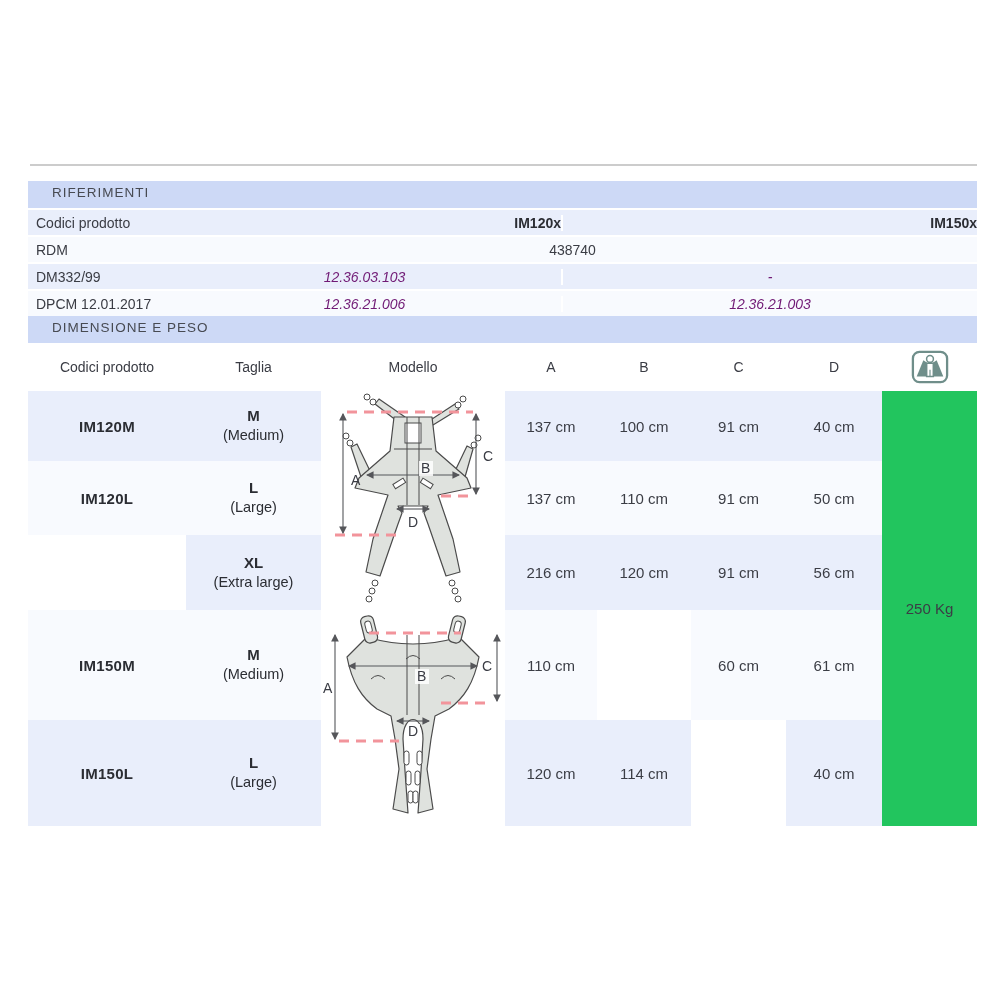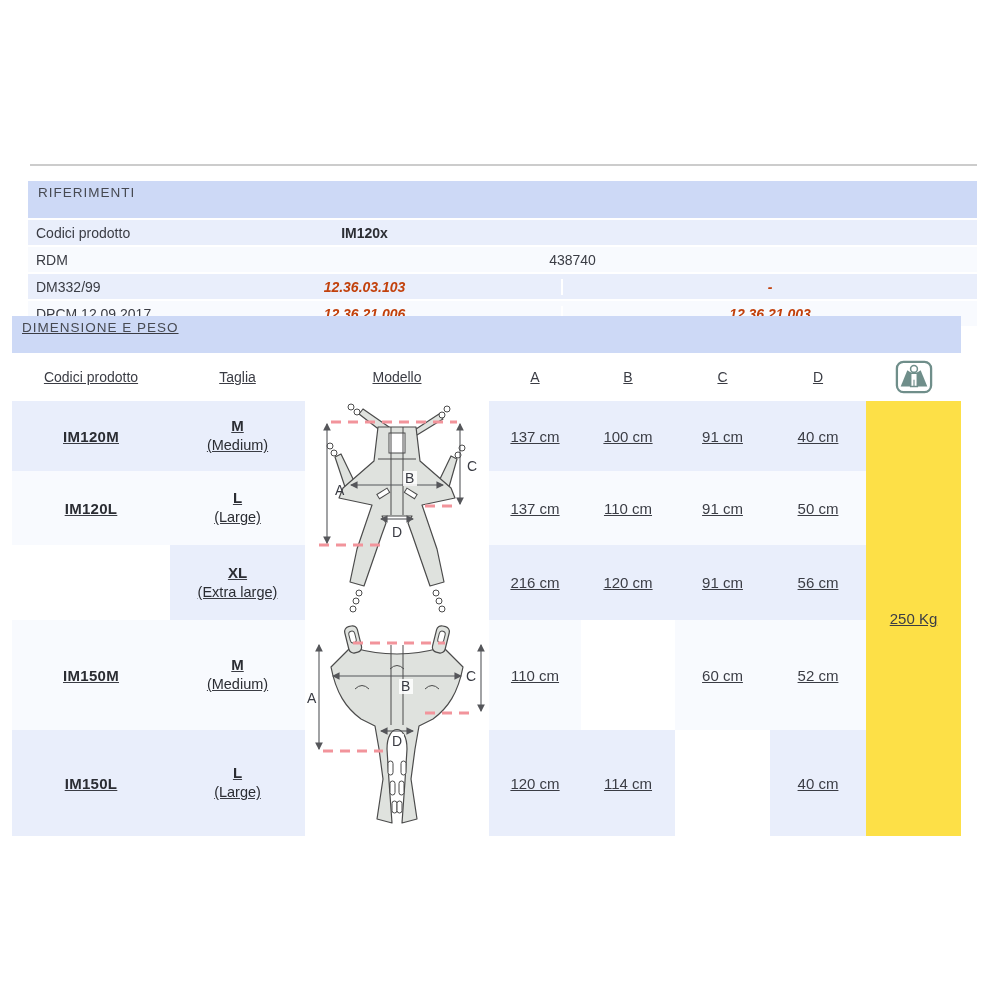--- a/index.html
+++ b/index.html
@@ -12,8 +12,8 @@
   .rule{position:absolute;left:30px;top:164px;width:947px;height:2px;background:#cccccc;}
 
   
-  .sec-bar{height:37px;background:#cdd9f6;color:#474a52;font-size:13.5px;
-    letter-spacing:1px;line-height:23px;padding-left:10px;box-sizing:border-box;}
+  .sec-bar{height:27px;background:#cdd9f6;color:#474a52;font-size:13.5px;
+    letter-spacing:1px;line-height:23px;padding-left:24px;box-sizing:border-box;}
 
   
   .ref{position:absolute;left:28px;top:181px;width:949px;}

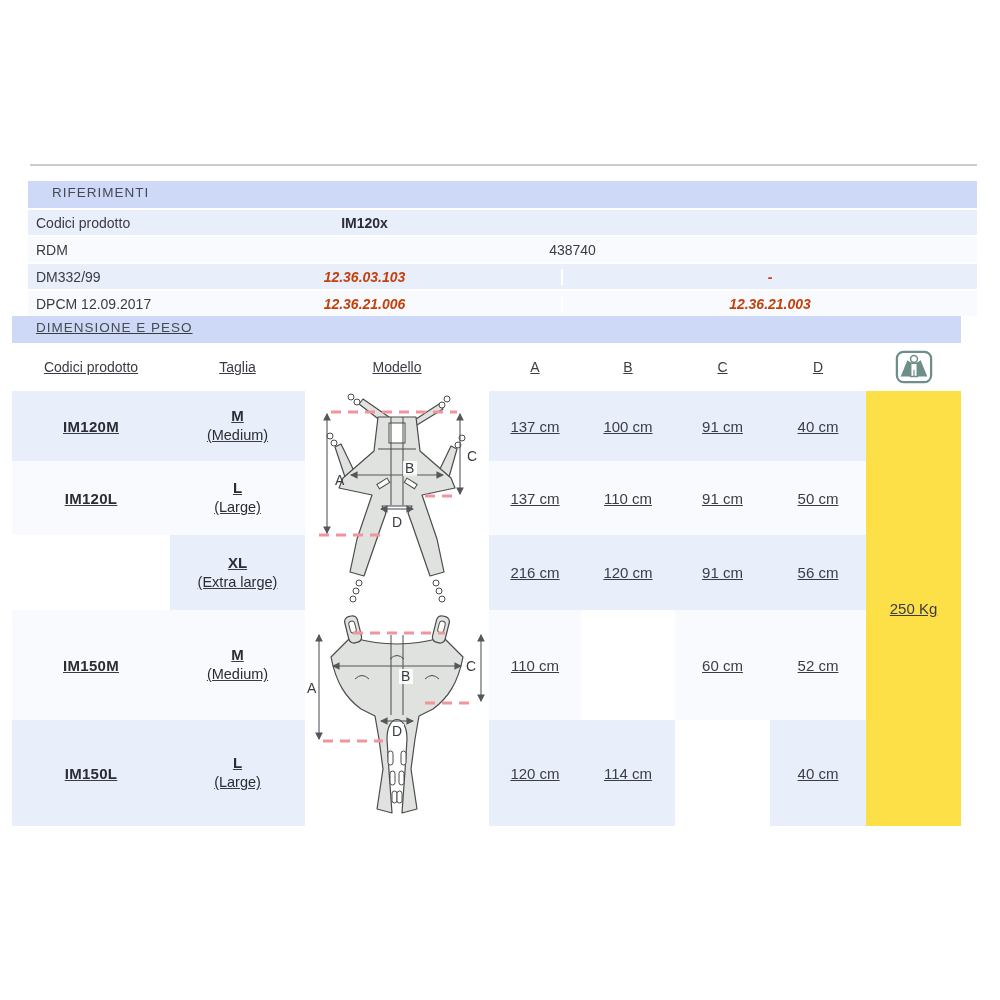--- a/index.html
+++ b/index.html
@@ -24,7 +24,7 @@
   .ref-v1{width:393px;text-align:center;}
   .ref-v2{flex:1;text-align:center;border-left:2px solid #ffffff;}
   .ref-vspan{flex:1;text-align:center;}
-  .bold-dark{font-weight:bold;color:#2b2d33;}
+  .bold-dark{font-weight:bold;color:#2b2d33;text-align:right;}
   .code-blue{color:#c2410c;font-weight:bold;font-style:italic;}
 
   

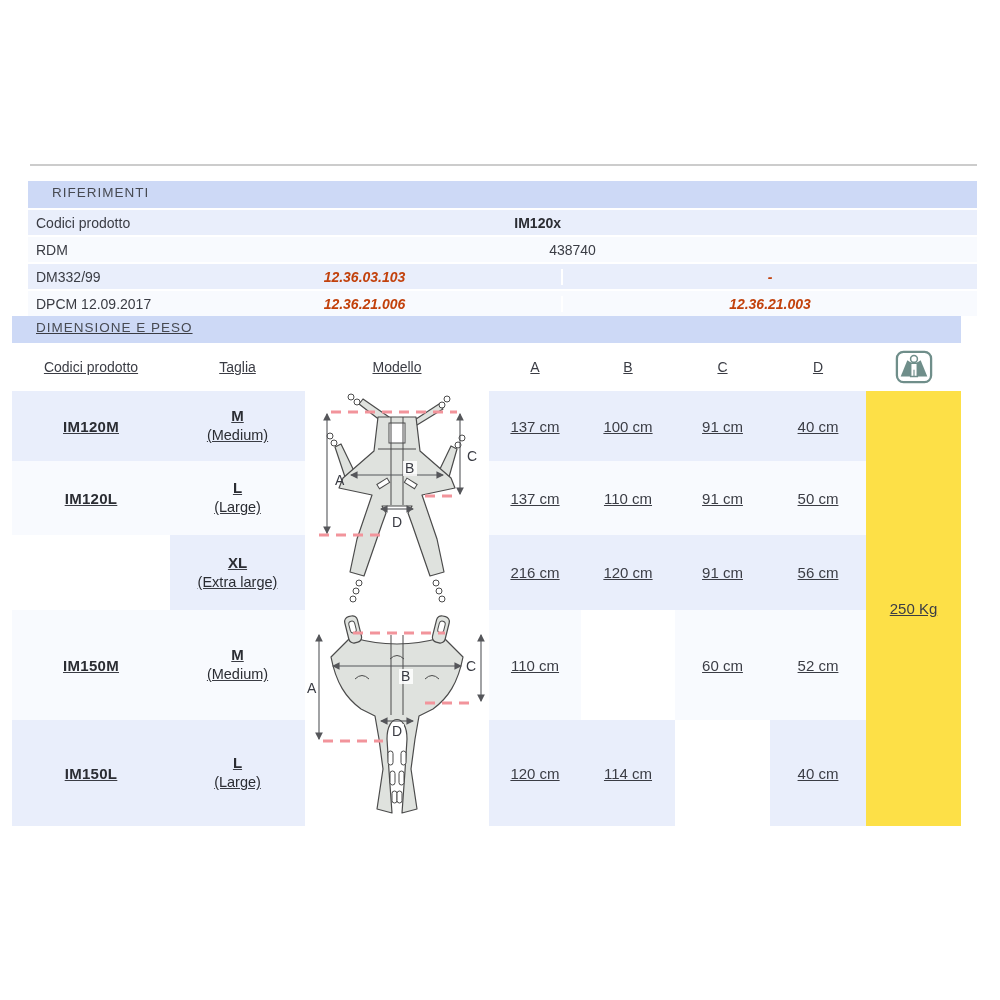--- a/index.html
+++ b/index.html
@@ -67,6 +67,7 @@
     <div class="ref-row blue">
       <div class="ref-label">Codici prodotto</div>
       <div class="ref-v1 bold-dark">IM120x</div>
+      <div class="ref-v2 bold-dark">IM150x</div>
     </div>
 
     <div class="ref-row white">

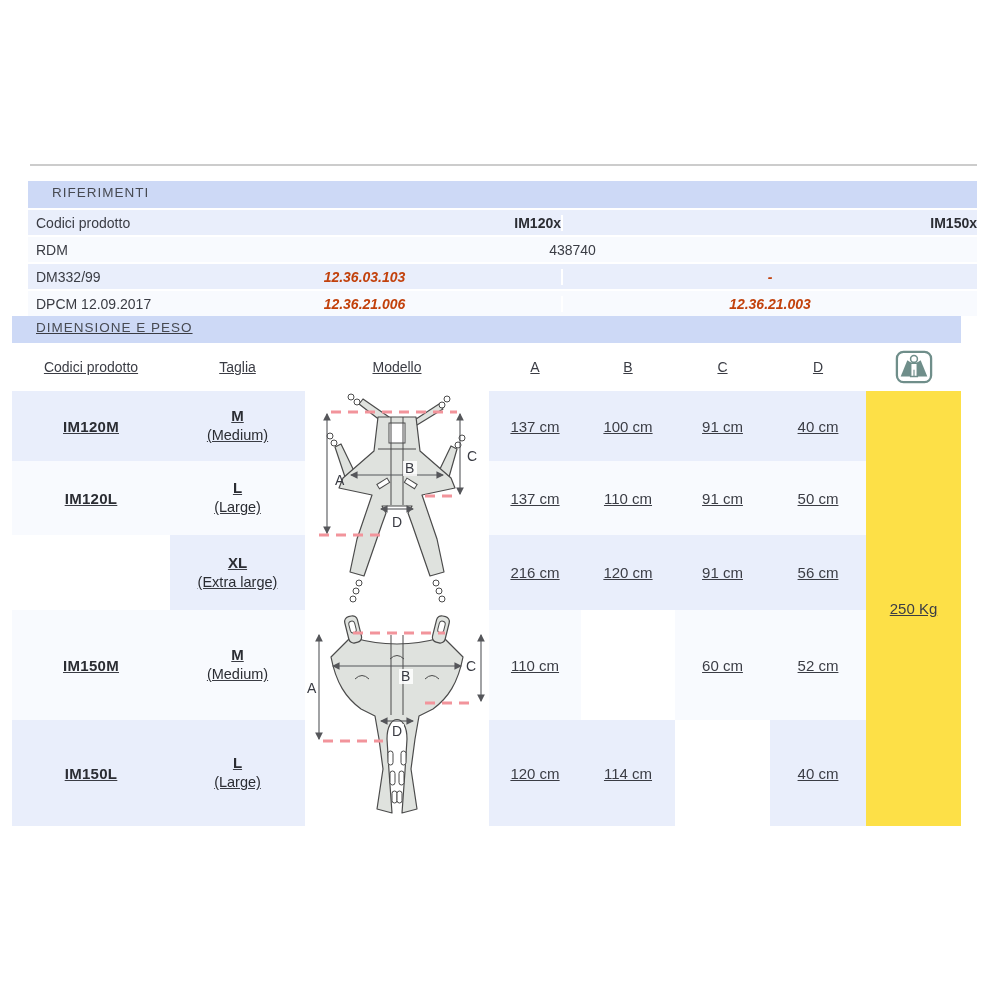--- a/index.html
+++ b/index.html
@@ -25,7 +25,7 @@
   .ref-v2{flex:1;text-align:center;border-left:2px solid #ffffff;}
   .ref-vspan{flex:1;text-align:center;}
   .bold-dark{font-weight:bold;color:#2b2d33;text-align:right;}
-  .code-blue{color:#c2410c;font-weight:bold;font-style:italic;}
+  .code-blue{color:#701a75;font-weight:normal;font-style:italic;}
 
   
   .dim{position:absolute;left:12px;top:316px;width:949px;text-decoration:underline;}

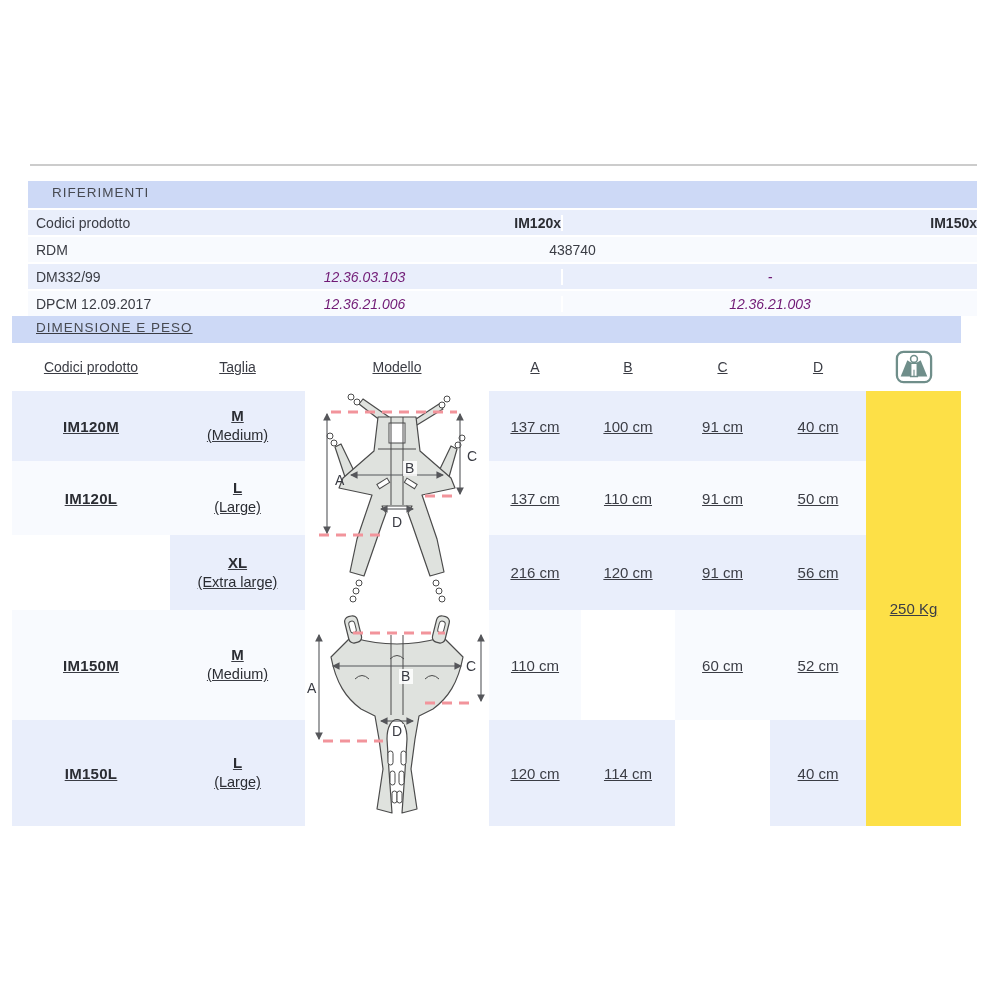--- a/index.html
+++ b/index.html
@@ -82,7 +82,7 @@
     </div>
 
     <div class="ref-row white">
-      <div class="ref-label">DPCM 12.09.2017</div>
+      <div class="ref-label">DPCM 12.01.2017</div>
       <div class="ref-v1 code-blue">12.36.21.006</div>
       <div class="ref-v2 code-blue">12.36.21.003</div>
     </div>

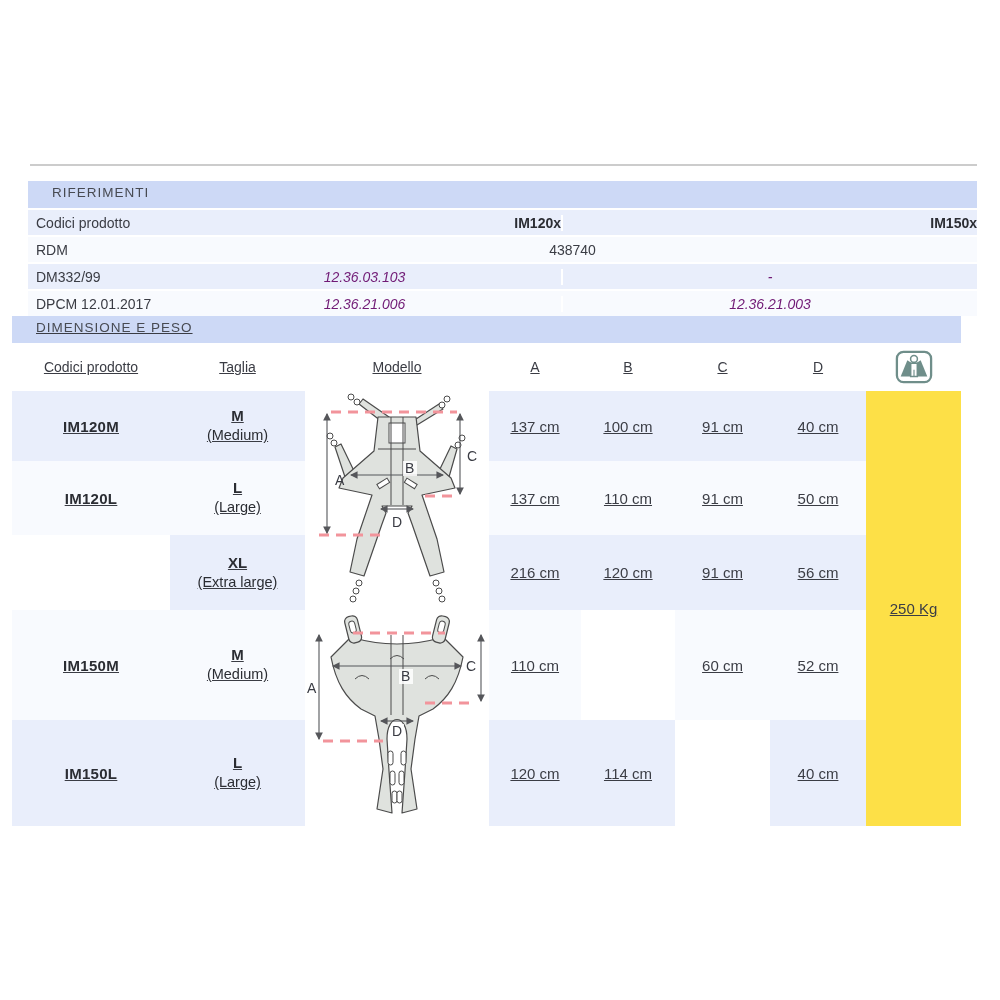--- a/index.html
+++ b/index.html
@@ -28,7 +28,7 @@
   .code-blue{color:#701a75;font-weight:normal;font-style:italic;}
 
   
-  .dim{position:absolute;left:12px;top:316px;width:949px;text-decoration:underline;}
+  .dim{position:absolute;left:28px;top:316px;width:949px;}
   .dim-head,.dim-body{display:grid;grid-template-columns:158px 135px 184px 92px 94px 95px 96px 95px;}
   .dim-head{height:48px;background:#ffffff;align-items:center;font-size:14px;color:#3a3c44;}
   .dim-head > div{text-align:center;}

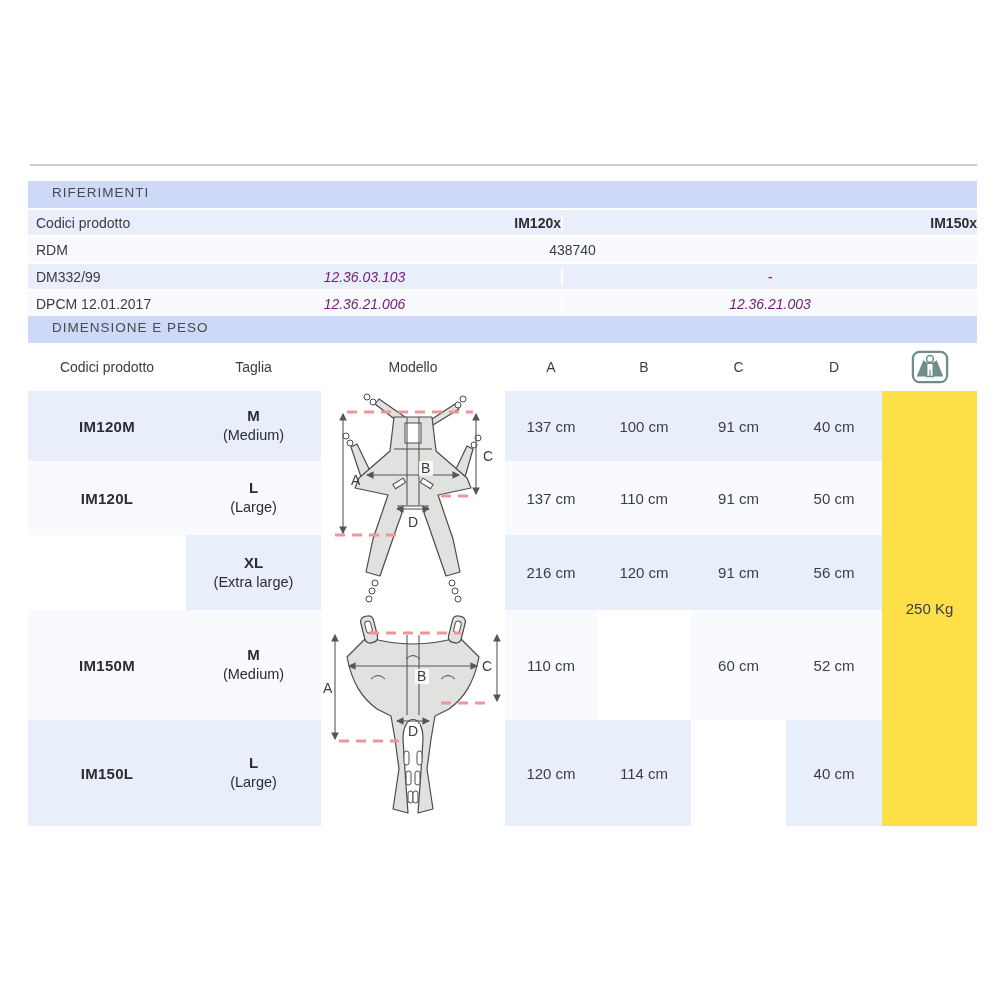--- a/index.html
+++ b/index.html
@@ -42,7 +42,7 @@
   .val{font-size:15px;color:#3b3d45;}
   .modello1{grid-column:3;grid-row:1/4;background:#ffffff;}
   .modello2{grid-column:3;grid-row:4/6;background:#ffffff;}
-  .weight-cell{grid-column:8;grid-row:1/6;background:#fde047;font-size:15px;color:#3b3d45;}
+  .weight-cell{grid-column:8;grid-row:1/6;background:#22c55e;font-size:15px;color:#3b3d45;}
 
   
   .sling{fill:#dfe2de;stroke:#4b4b4b;stroke-width:1.2;stroke-linejoin:round;}

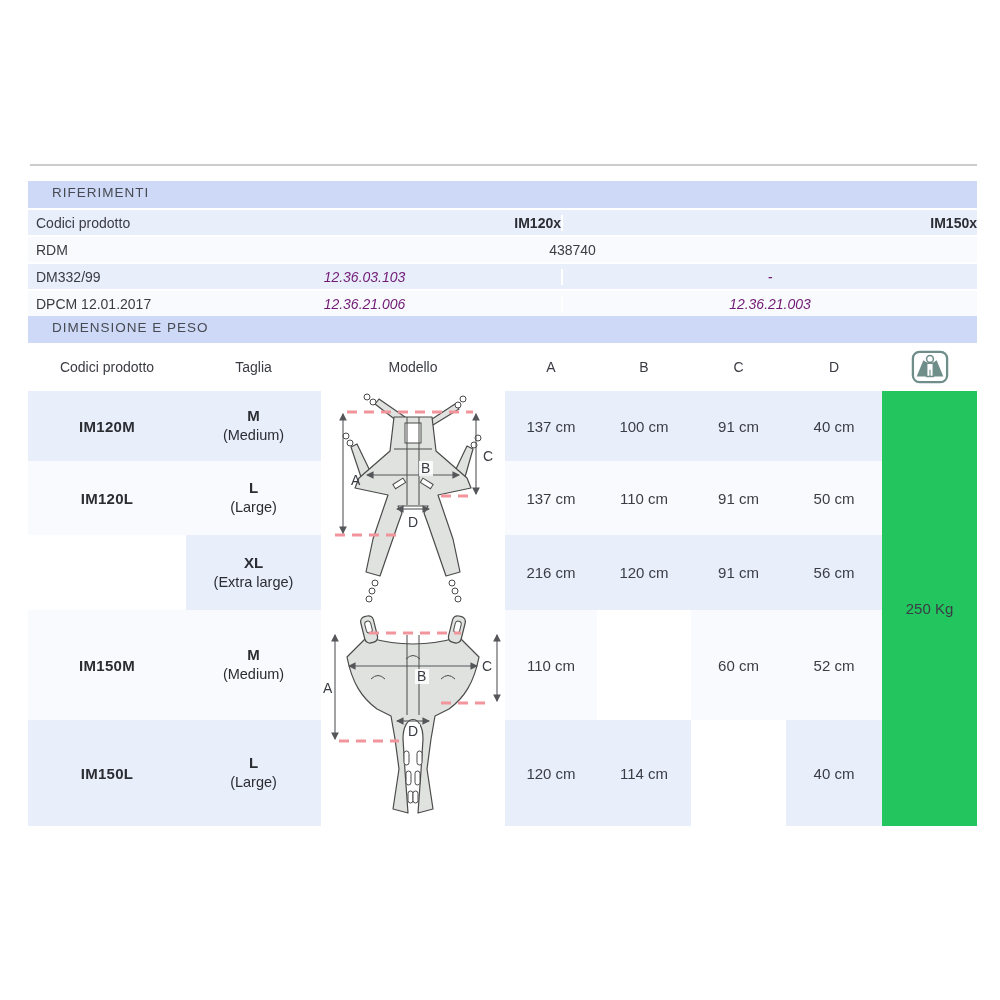--- a/index.html
+++ b/index.html
@@ -149,7 +149,7 @@
       </div>
       <div class="cell bg-b val" style="grid-row:4;grid-column:4">110 cm</div>
       <div class="cell bg-b val" style="grid-row:4;grid-column:6">60 cm</div>
-      <div class="cell bg-b val" style="grid-row:4;grid-column:7">52 cm</div>
+      <div class="cell bg-b val" style="grid-row:4;grid-column:7">61 cm</div>
 
       <div class="cell bg-a code" style="grid-row:5;grid-column:1">IM150L</div>
       <div class="cell bg-a size-cell" style="grid-row:5;grid-column:2">

